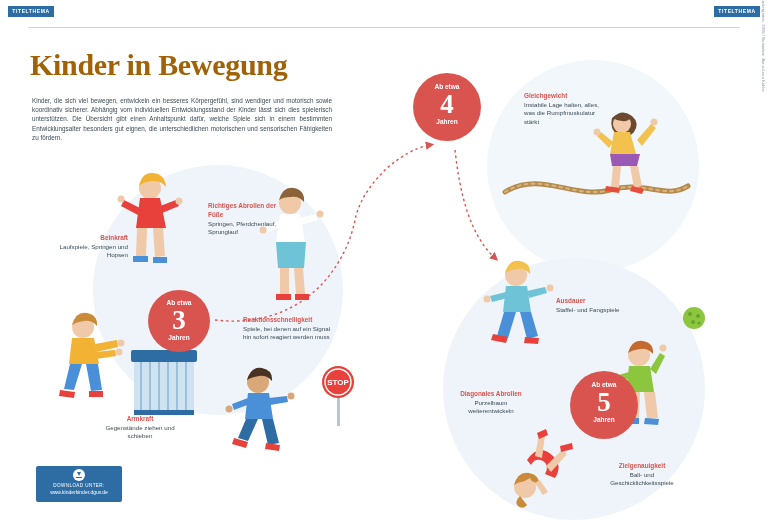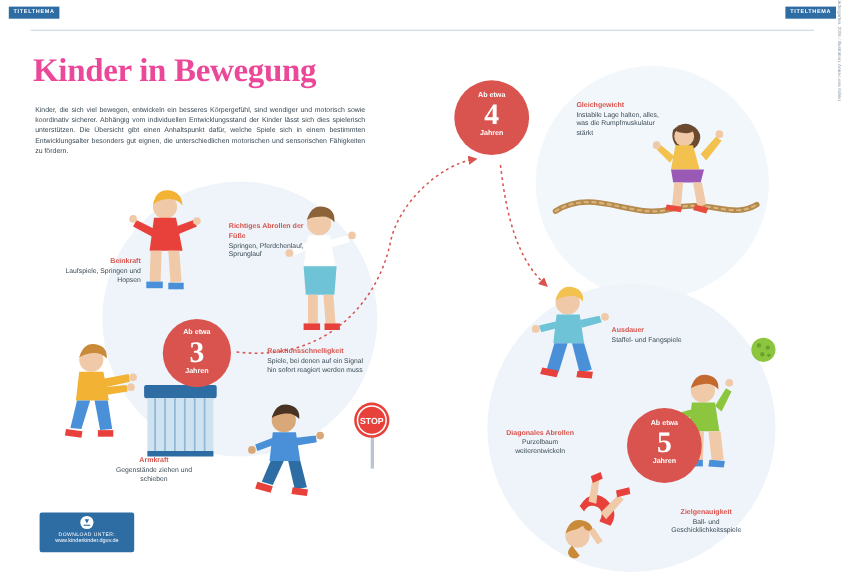--- a/index.html
+++ b/index.html
@@ -53,7 +53,7 @@
     top: 48px;
     font-size: 30px;
     font-weight: bold;
-    color: #ec4899;
+    color: #a16207;
     letter-spacing: -0.3px;
     font-family: "Liberation Serif", serif;
     text-align: center;

